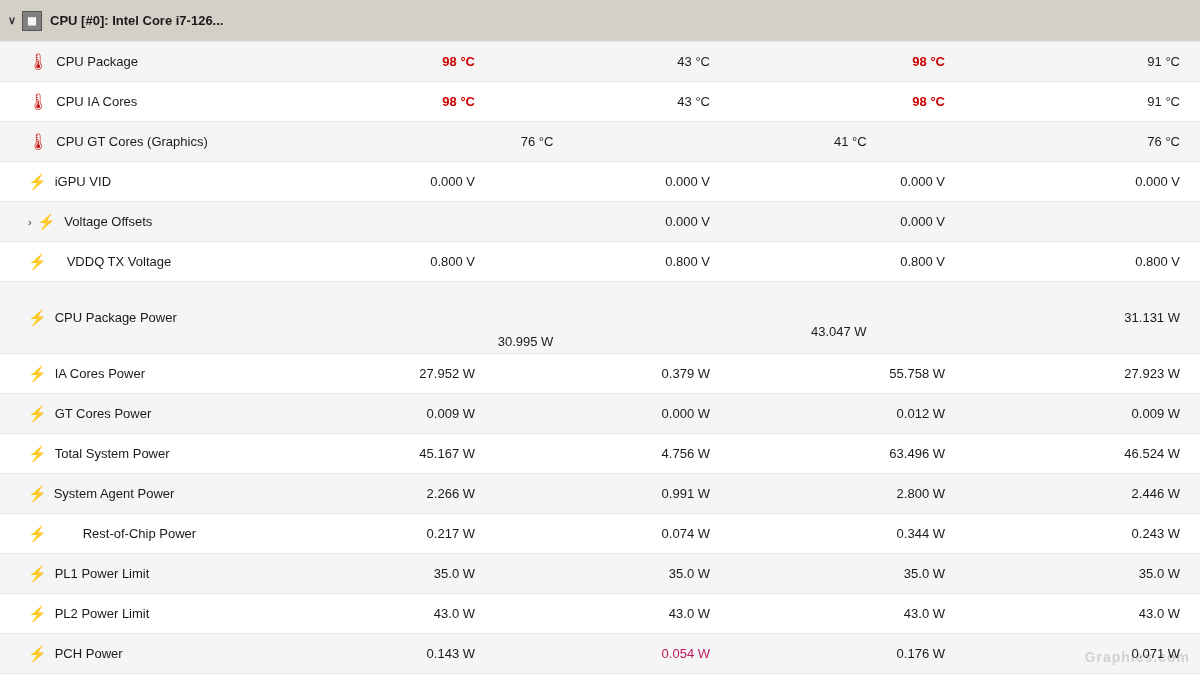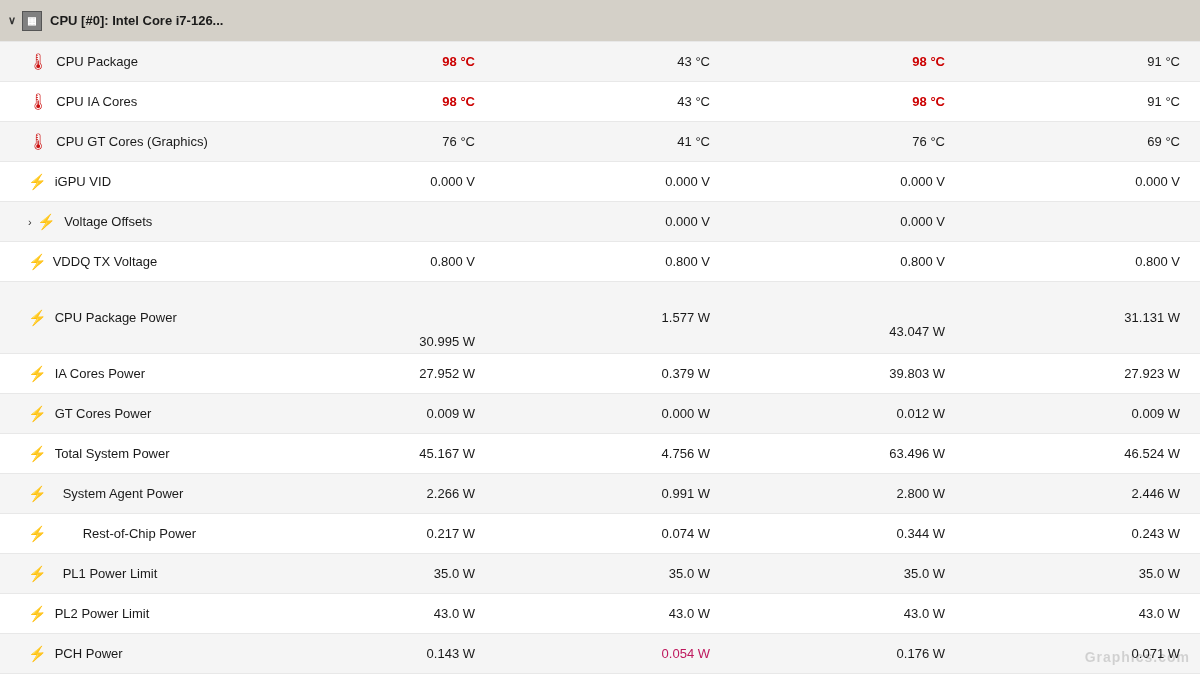--- a/index.html
+++ b/index.html
@@ -118,7 +118,6 @@
       <div class="col-val" style="color: rgb(26, 26, 26);">76 °C</div>
       <div class="col-val" style="color: rgb(26, 26, 26);">41 °C</div>
       <div class="col-val" style="color: rgb(26, 26, 26);">76 °C</div>
-      <div class="col-val" style="color: rgb(26, 26, 26);">69 °C</div>
     </div>
     <div class="row">
       <div class="col-name indented">

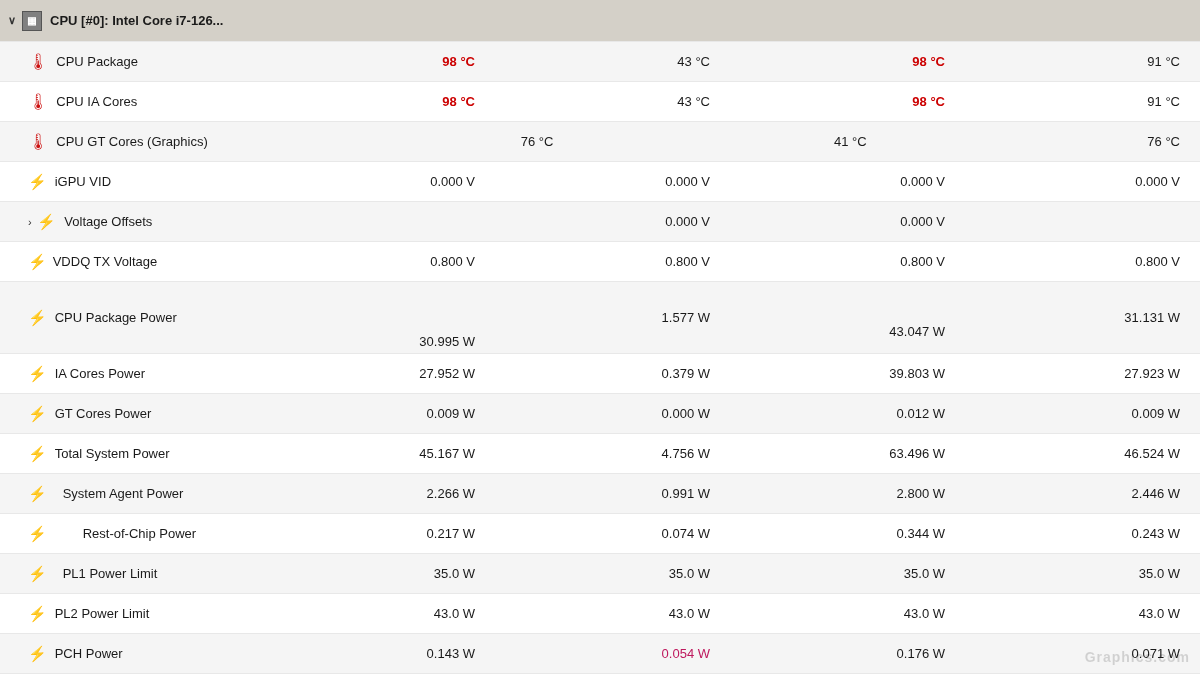--- a/index.html
+++ b/index.html
@@ -143,7 +143,7 @@
     <div class="row">
       <div class="col-name indented">
         <span class="icon-bolt">⚡</span>
-        <span style="margin-left: 2px;">VDDQ TX Voltage</span>
+        <span style="margin-left: 16px;">VDDQ TX Voltage</span>
       </div>
       <div class="col-val" style="color: rgb(26, 26, 26);">0.800 V</div>
       <div class="col-val" style="color: rgb(26, 26, 26);">0.800 V</div>

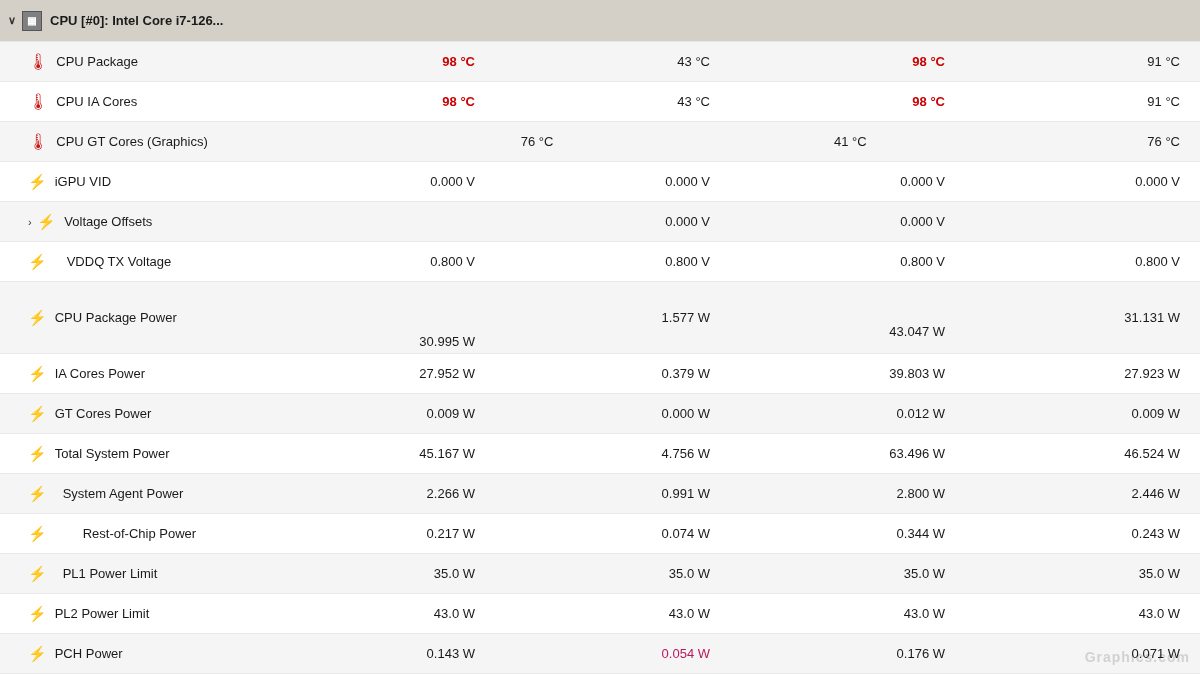--- a/index.html
+++ b/index.html
@@ -156,7 +156,6 @@
         <span style="margin-left: 4px;">CPU Package Power</span>
       </div>
       <div class="col-val" style="color: rgb(26, 26, 26); margin-top: 48px;">30.995 W</div>
-      <div class="col-val" style="color: rgb(26, 26, 26);">1.577 W</div>
       <div class="col-val" style="color: rgb(26, 26, 26); margin-top: 28px;">43.047 W</div>
       <div class="col-val" style="color: rgb(26, 26, 26);">31.131 W</div>
     </div>

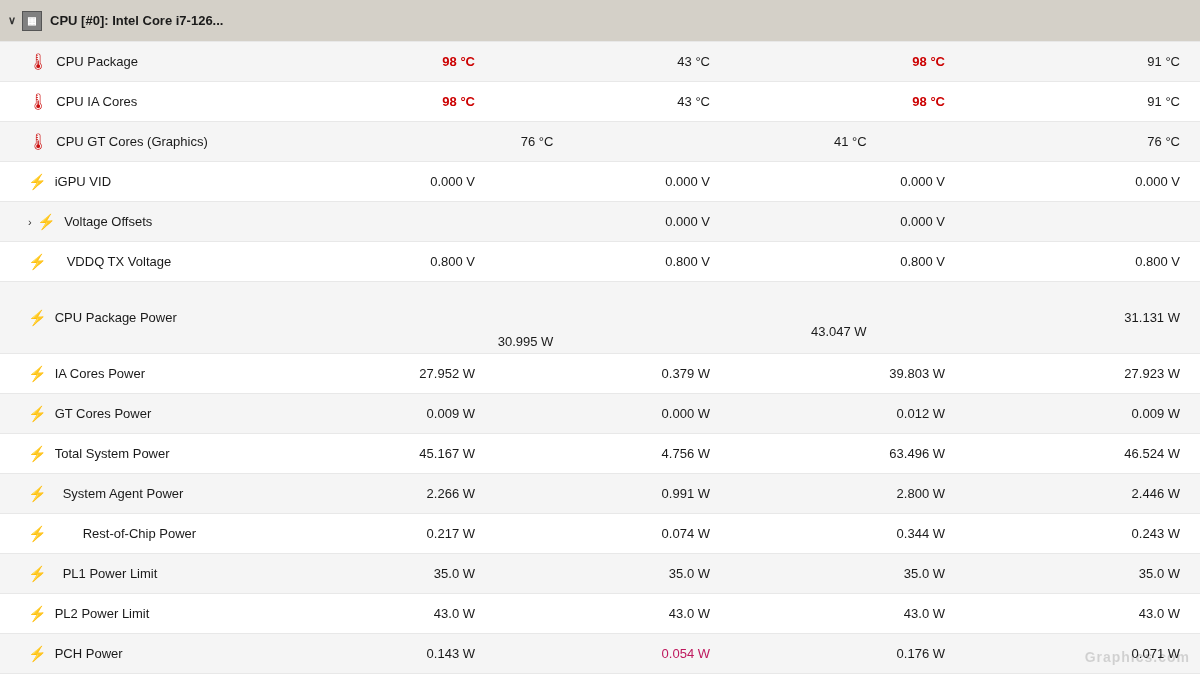--- a/index.html
+++ b/index.html
@@ -166,7 +166,7 @@
       </div>
       <div class="col-val" style="color: rgb(26, 26, 26);">27.952 W</div>
       <div class="col-val" style="color: rgb(26, 26, 26);">0.379 W</div>
-      <div class="col-val" style="color: rgb(26, 26, 26);">39.803 W</div>
+      <div class="col-val" style="color: rgb(26, 26, 26);">55.758 W</div>
       <div class="col-val" style="color: rgb(26, 26, 26);">27.923 W</div>
     </div>
     <div class="row">

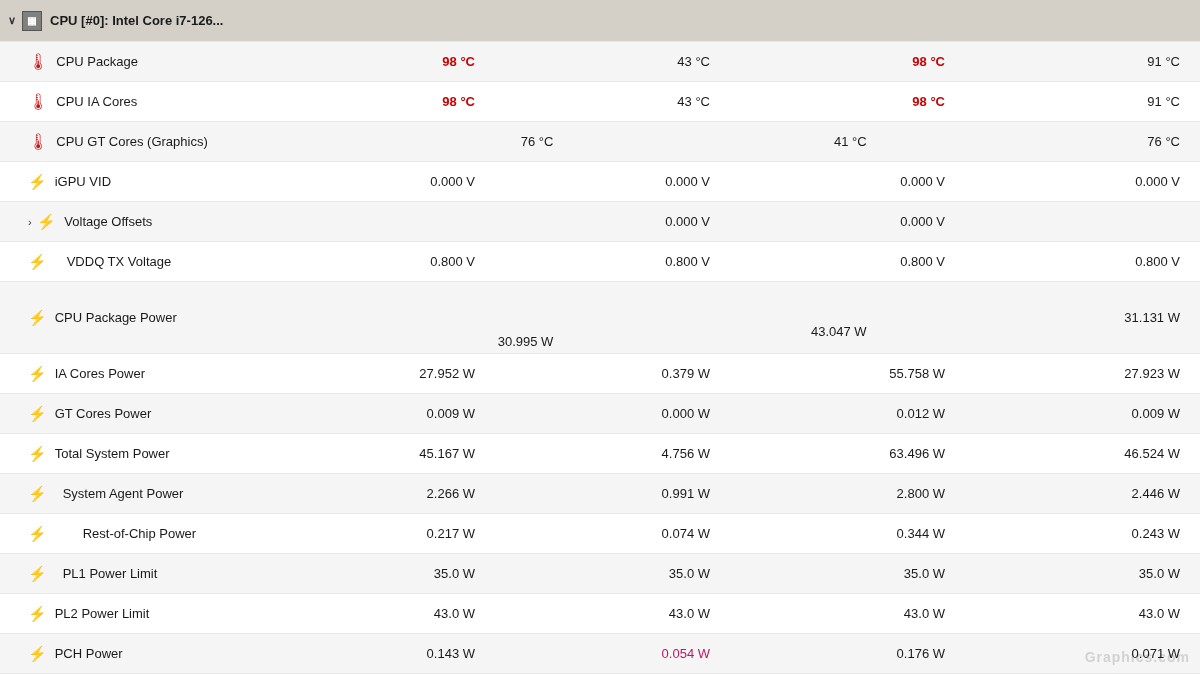--- a/index.html
+++ b/index.html
@@ -192,7 +192,7 @@
     <div class="row">
       <div class="col-name indented">
         <span class="icon-bolt">⚡</span>
-        <span style="margin-left: 12px;">System Agent Power</span>
+        <span style="margin-left: 3px;">System Agent Power</span>
       </div>
       <div class="col-val" style="color: rgb(26, 26, 26);">2.266 W</div>
       <div class="col-val" style="color: rgb(26, 26, 26);">0.991 W</div>

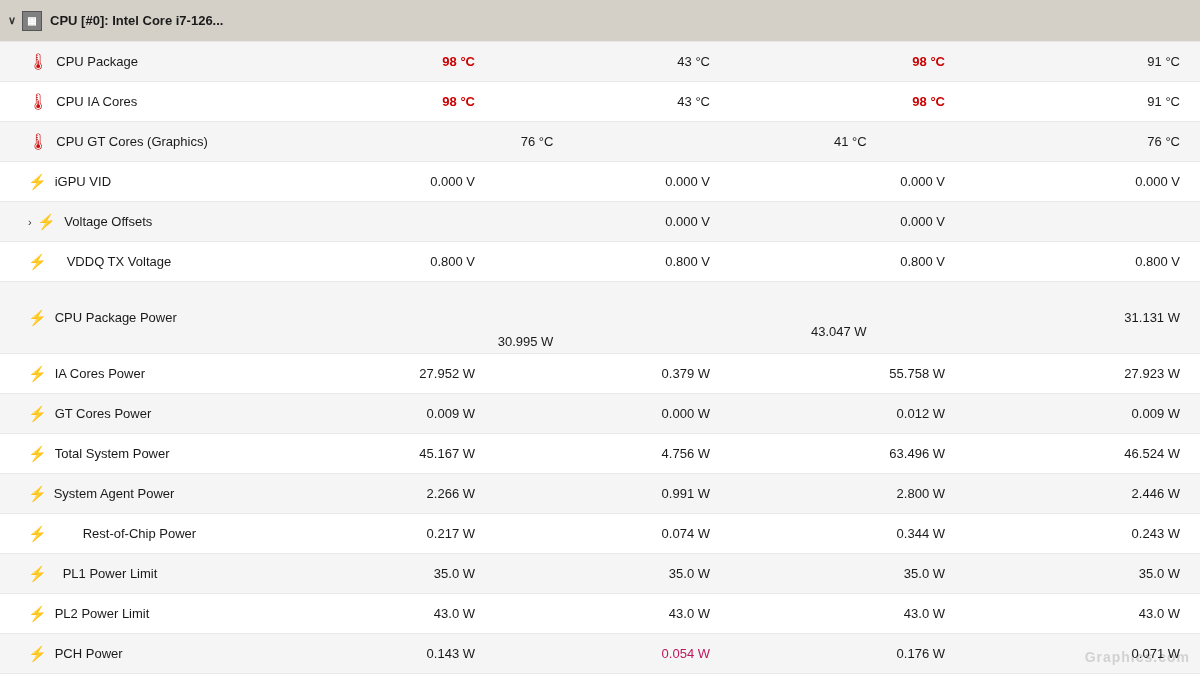--- a/index.html
+++ b/index.html
@@ -212,7 +212,7 @@
     <div class="row">
       <div class="col-name indented">
         <span class="icon-bolt">⚡</span>
-        <span style="margin-left: 12px;">PL1 Power Limit</span>
+        <span style="margin-left: 4px;">PL1 Power Limit</span>
       </div>
       <div class="col-val" style="color: rgb(26, 26, 26);">35.0 W</div>
       <div class="col-val" style="color: rgb(26, 26, 26);">35.0 W</div>

